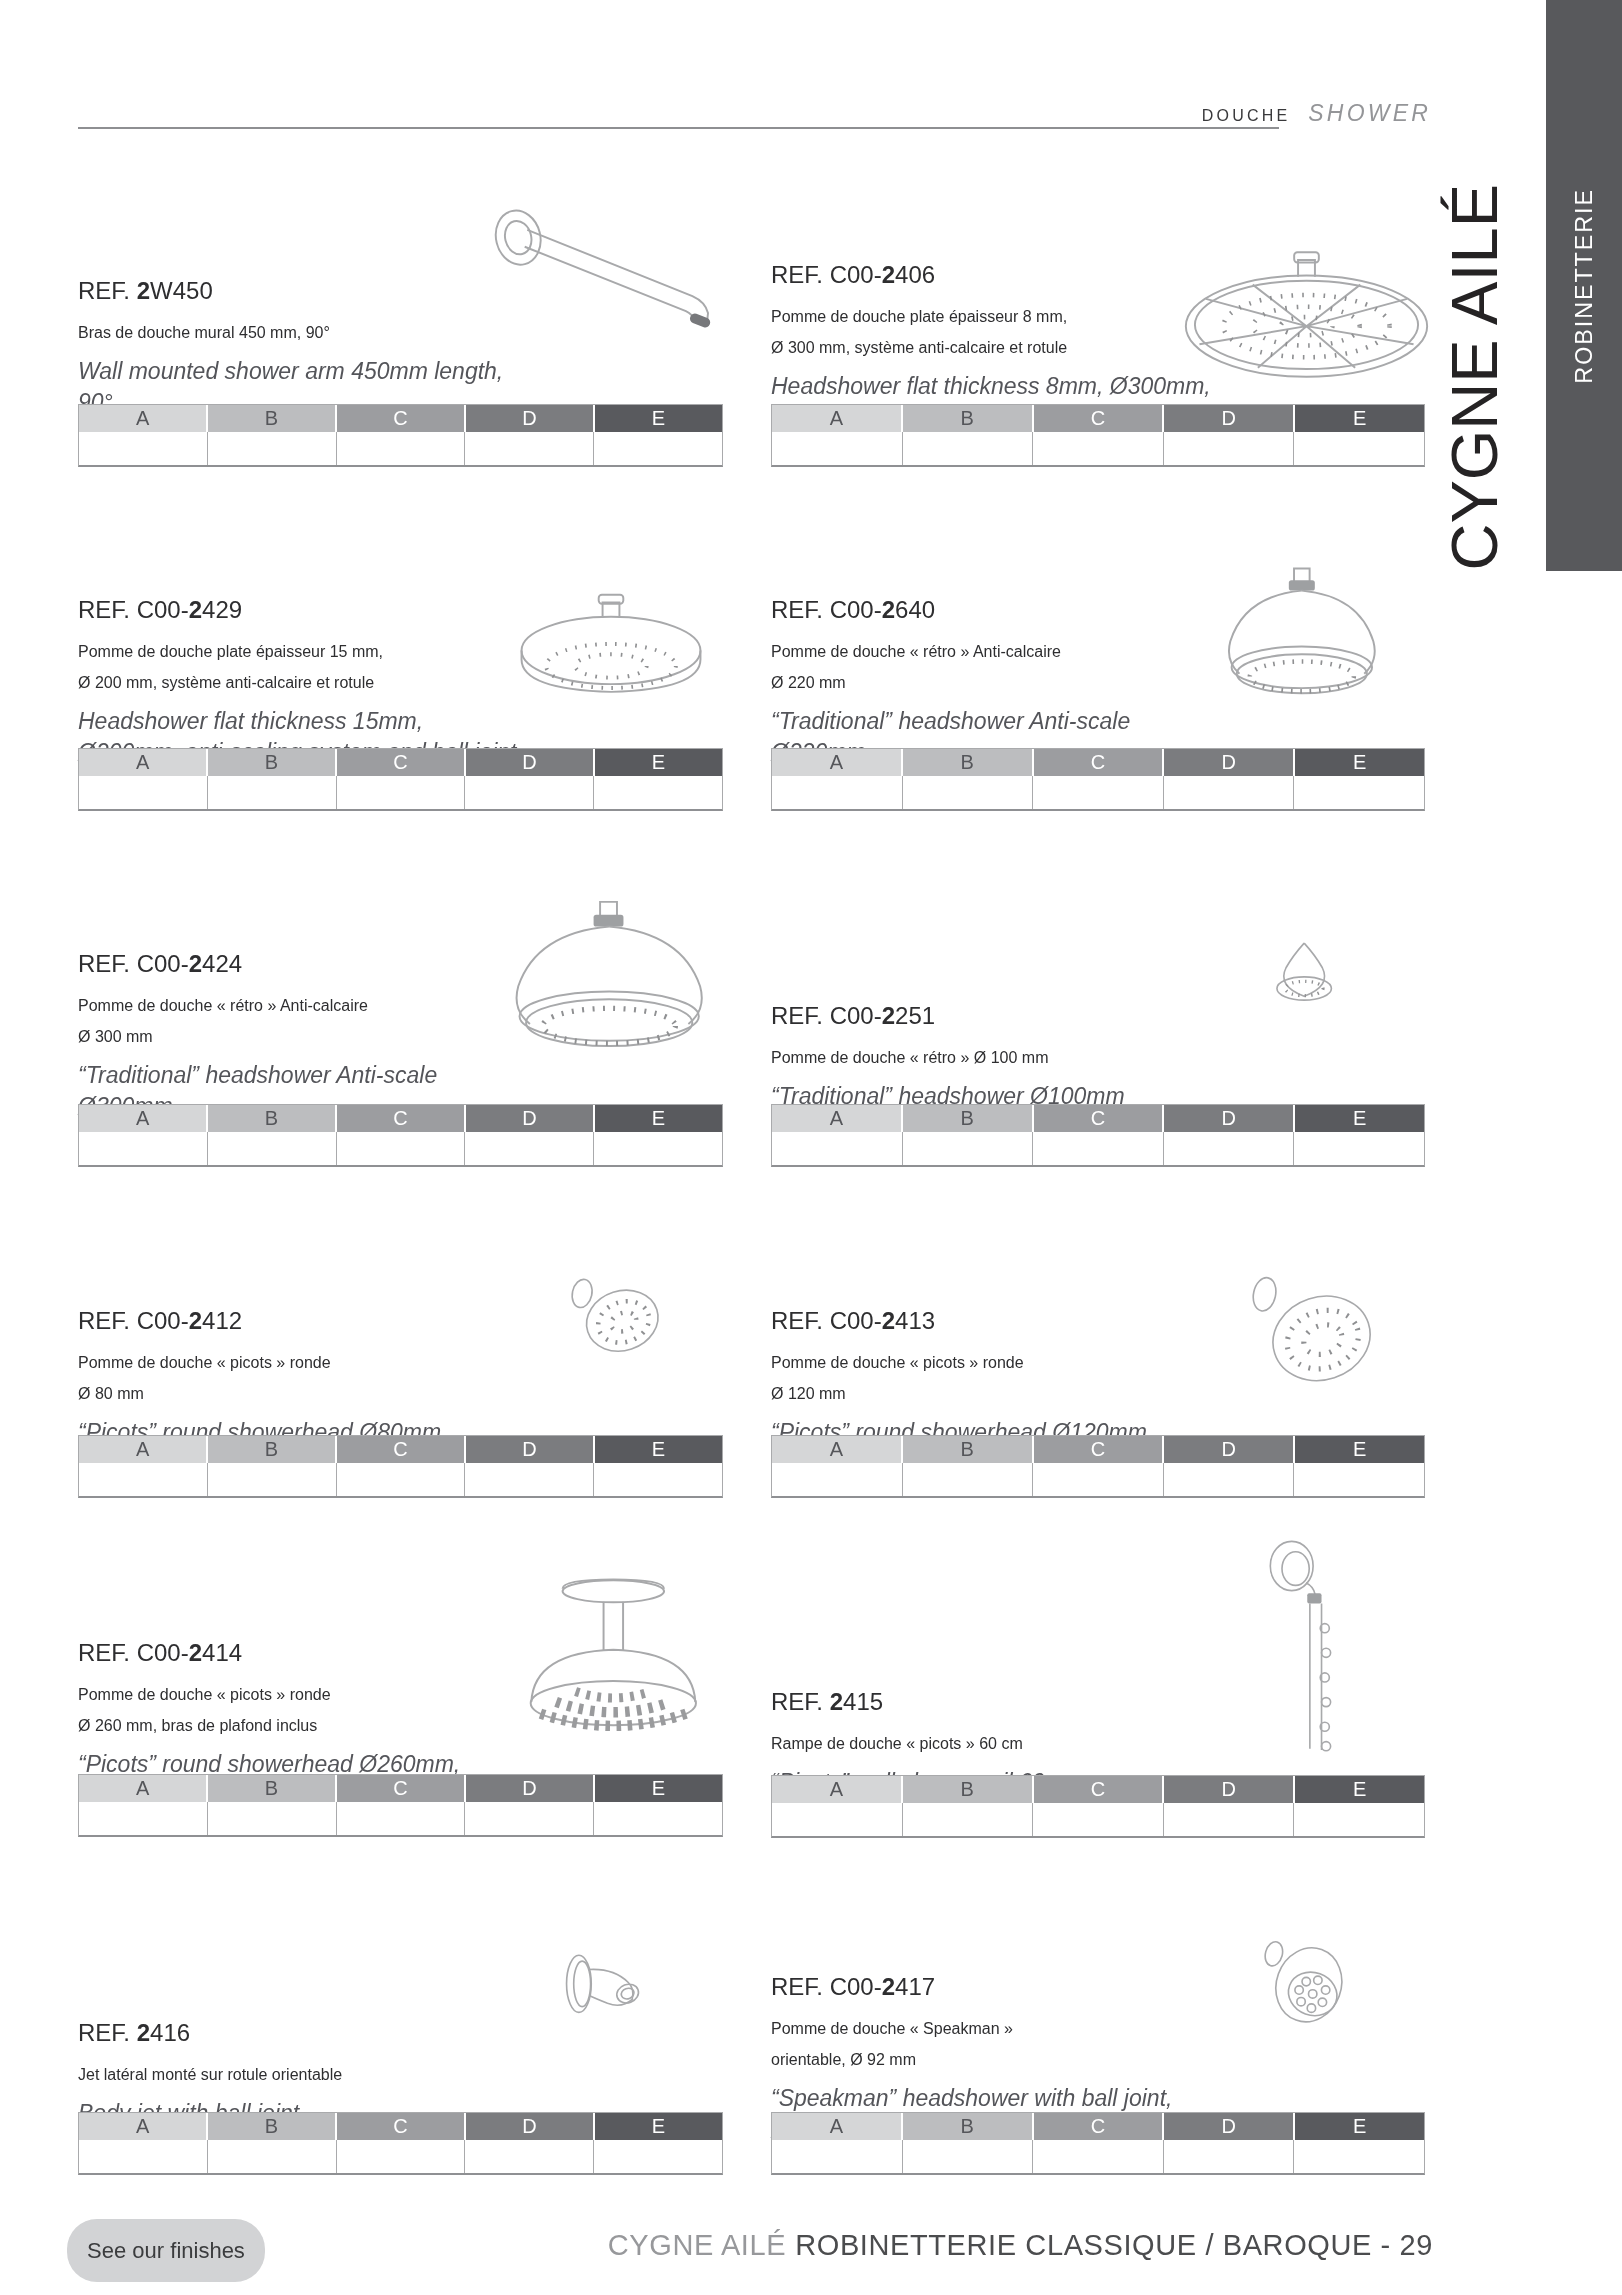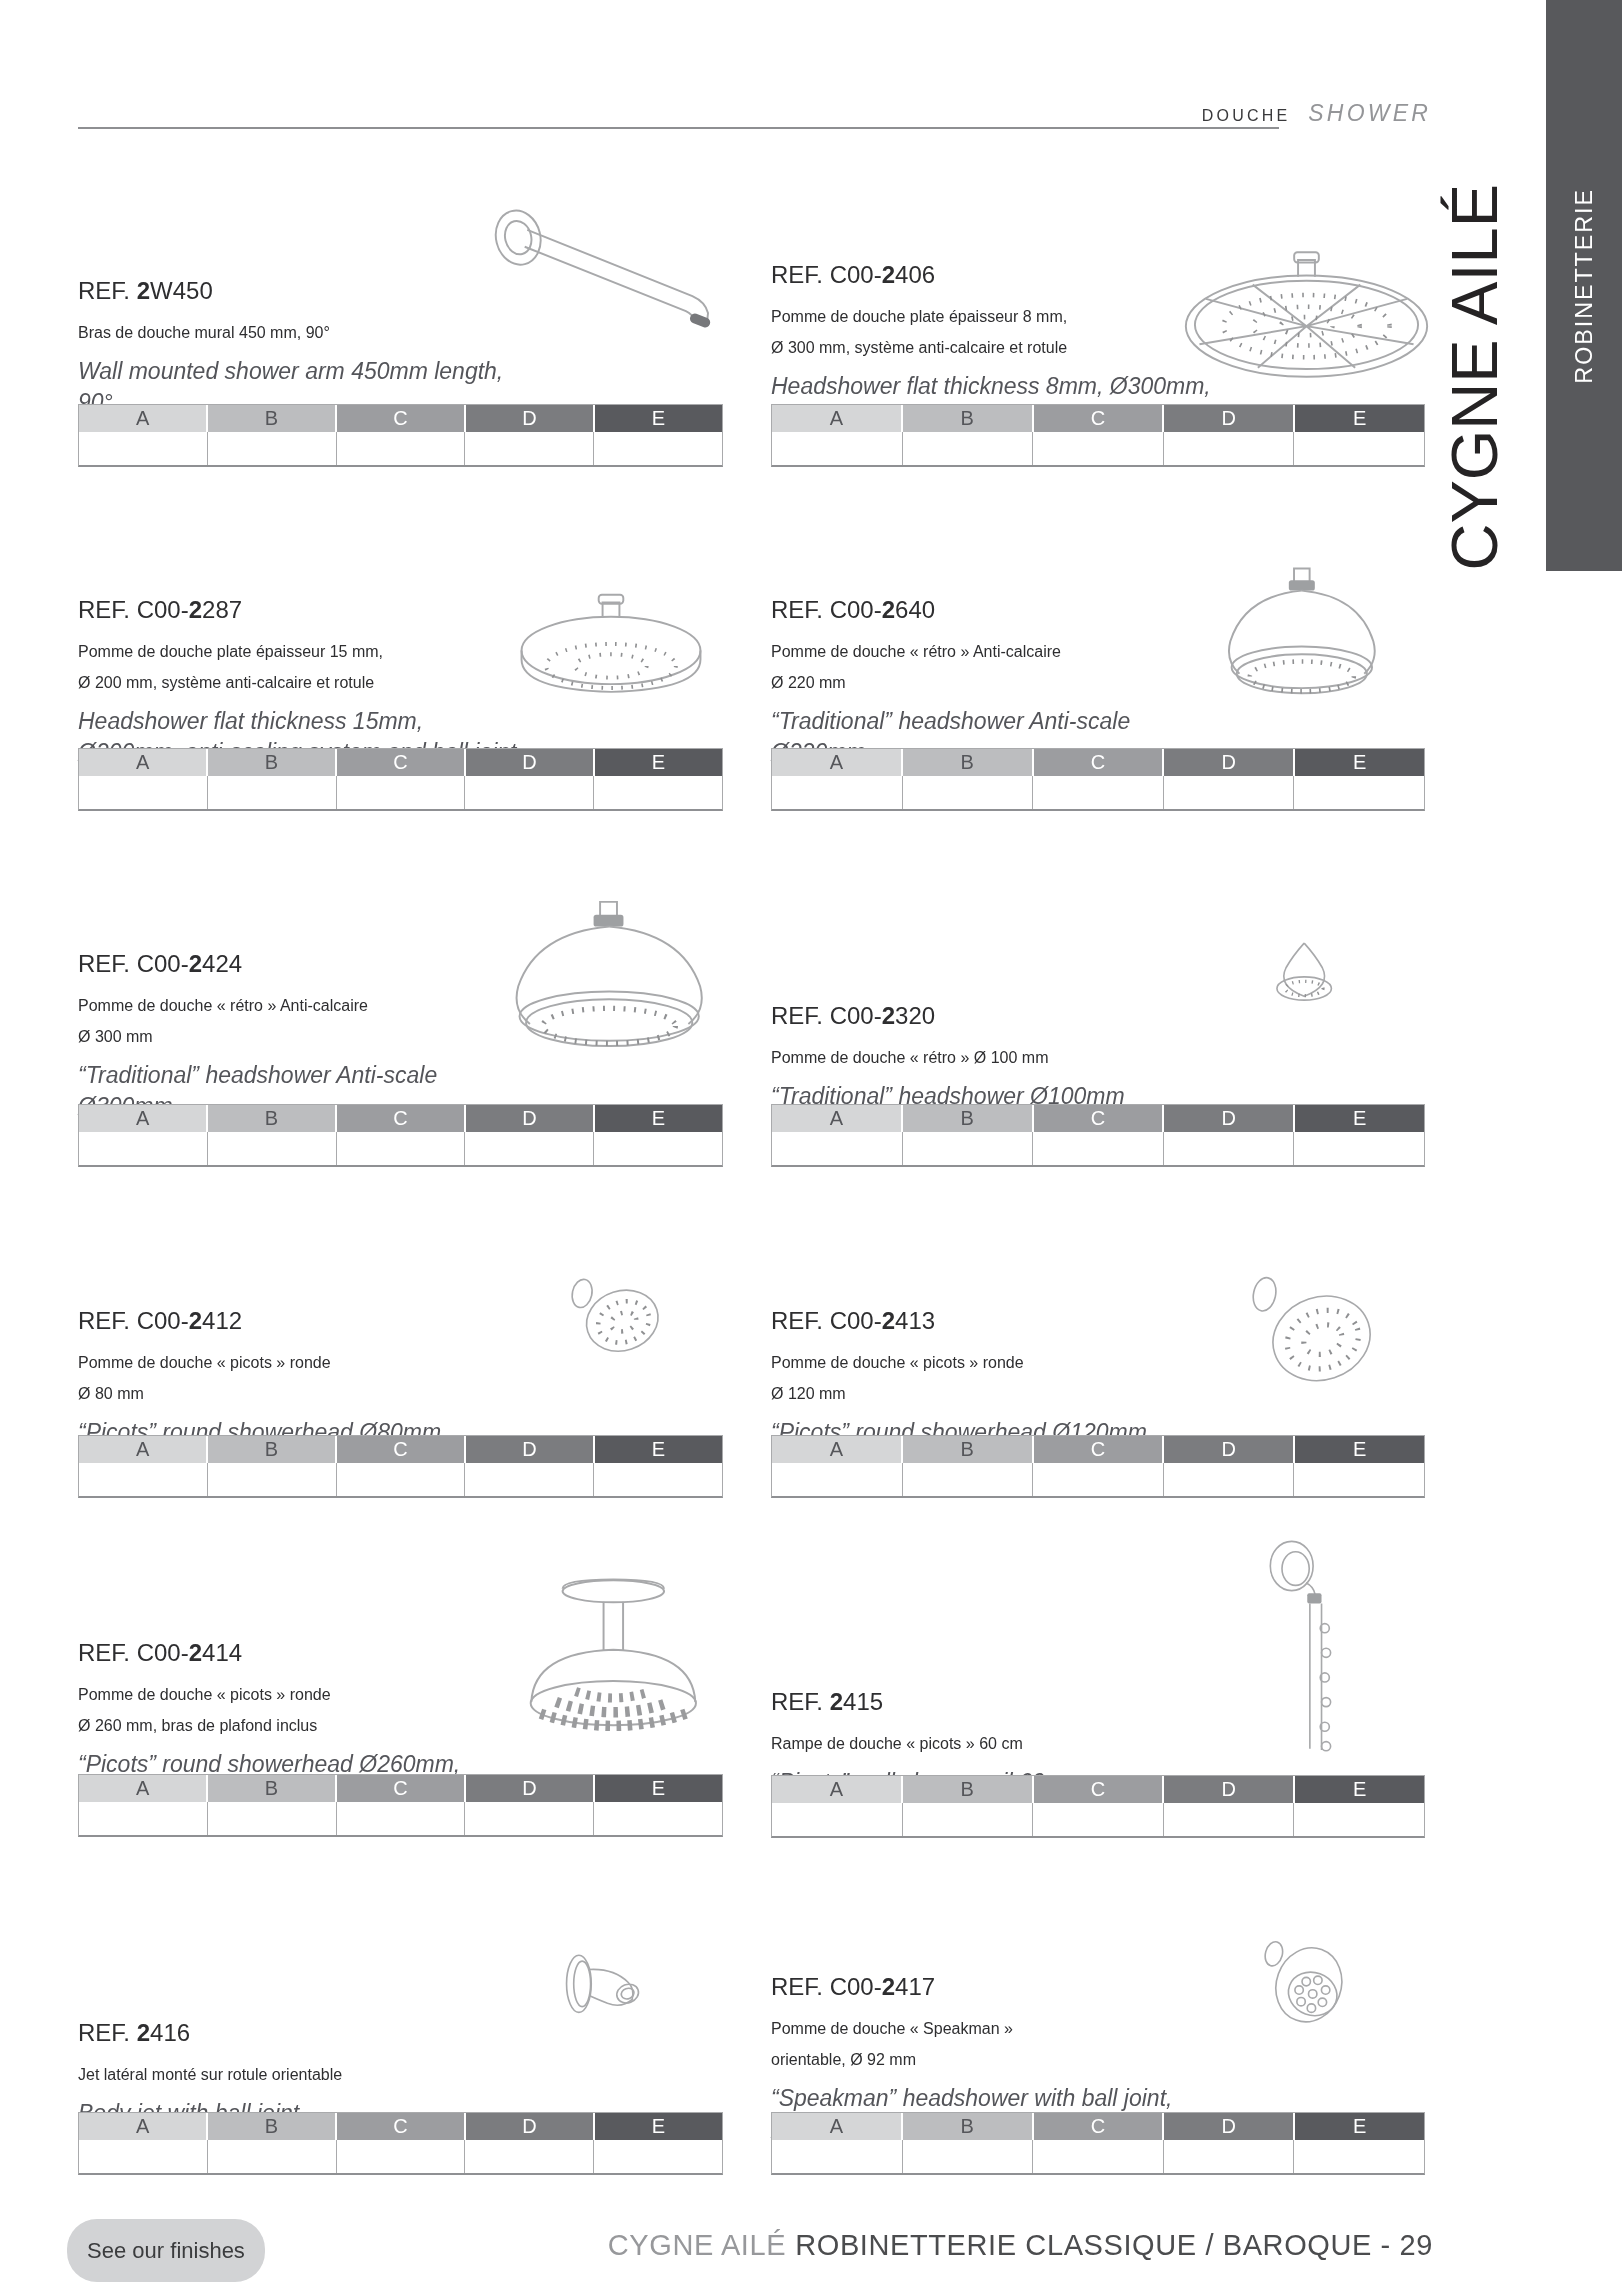--- a/index.html
+++ b/index.html
@@ -283,7 +283,7 @@
   </section>
 
   <section class="block" style="left:78px;top:595px;width:645px;height:215px">
-    <div class="ref"><span>REF. C00-</span><b>2</b><span>287</span></div>
+    <div class="ref"><span>REF. C00-</span><b>2</b><span>429</span></div>
     <div class="fr">Pomme de douche plate épaisseur 15 mm,
 Ø 200 mm, système anti-calcaire et rotule</div>
     <div class="en">Headshower flat thickness 15mm,

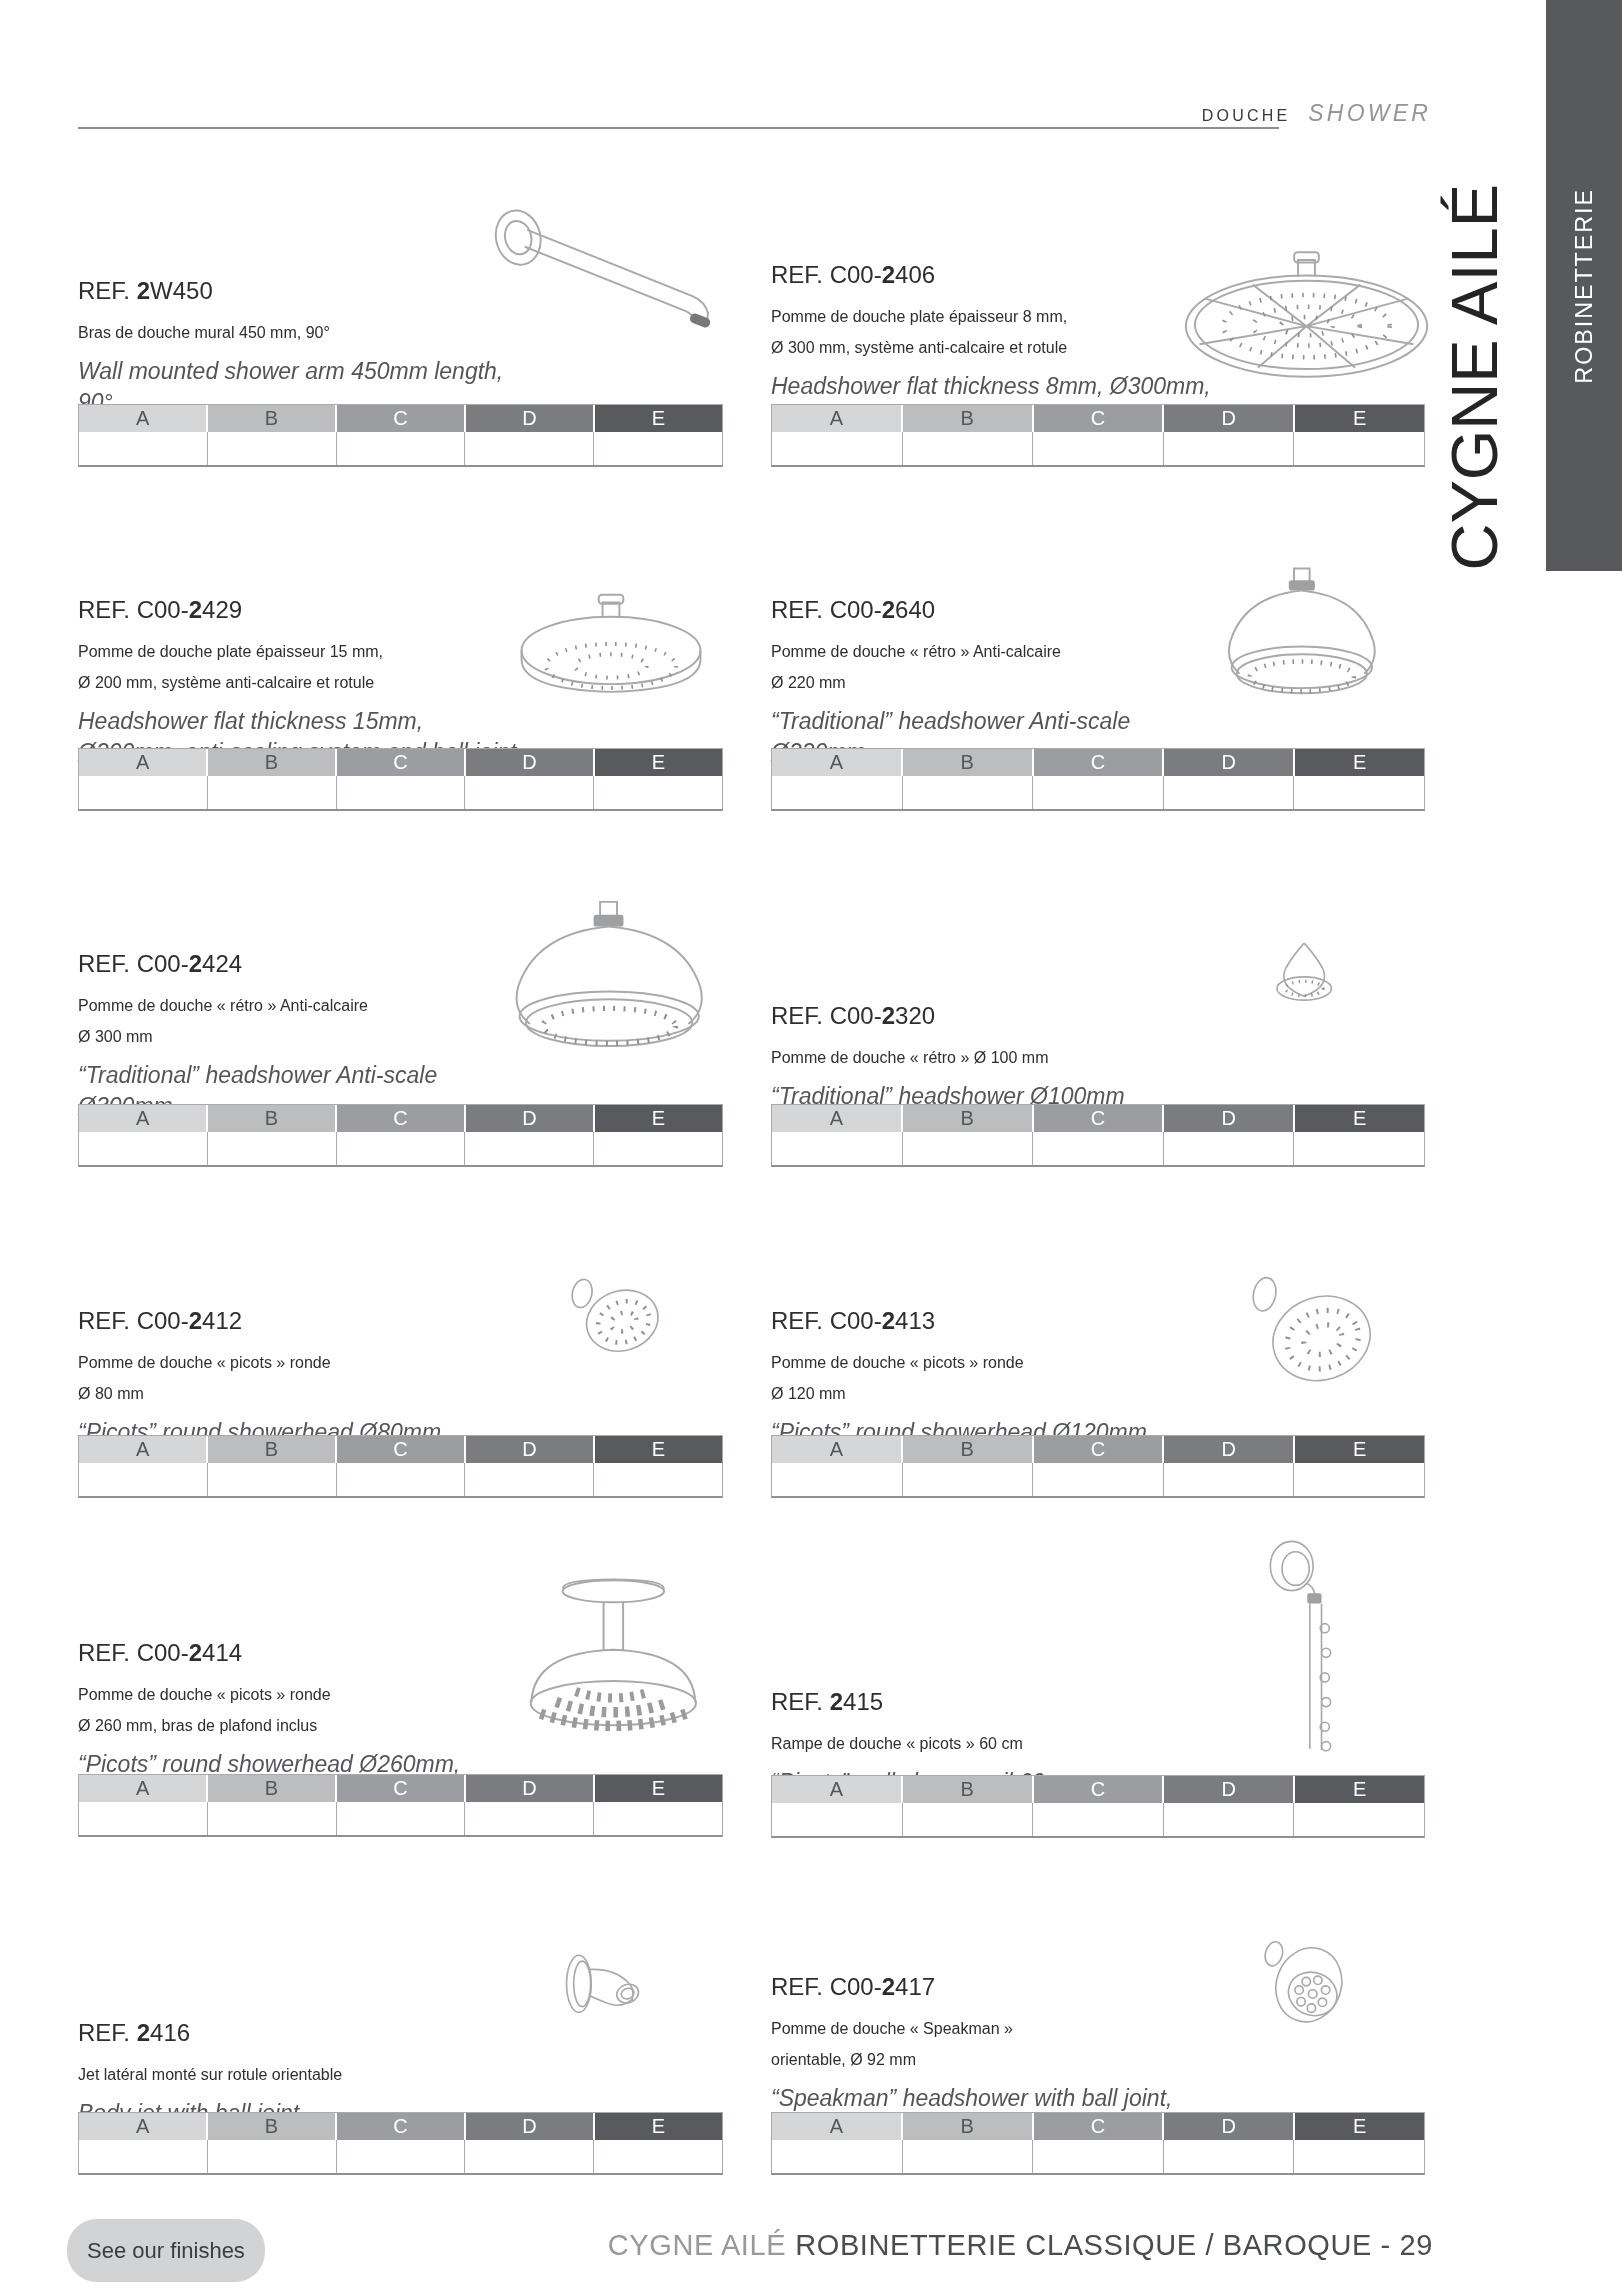--- a/index.html
+++ b/index.html
@@ -355,7 +355,7 @@
   </section>
 
   <section class="block" style="left:771px;top:1001px;width:654px;height:165px">
-    <div class="ref"><span>REF. C00-</span><b>2</b><span>320</span></div>
+    <div class="ref"><span>REF. C00-</span><b>2</b><span>251</span></div>
     <div class="fr">Pomme de douche « rétro » Ø 100 mm</div>
     <div class="en">“Traditional” headshower Ø100mm</div>
     <div class="ptable" style="top:103px">

